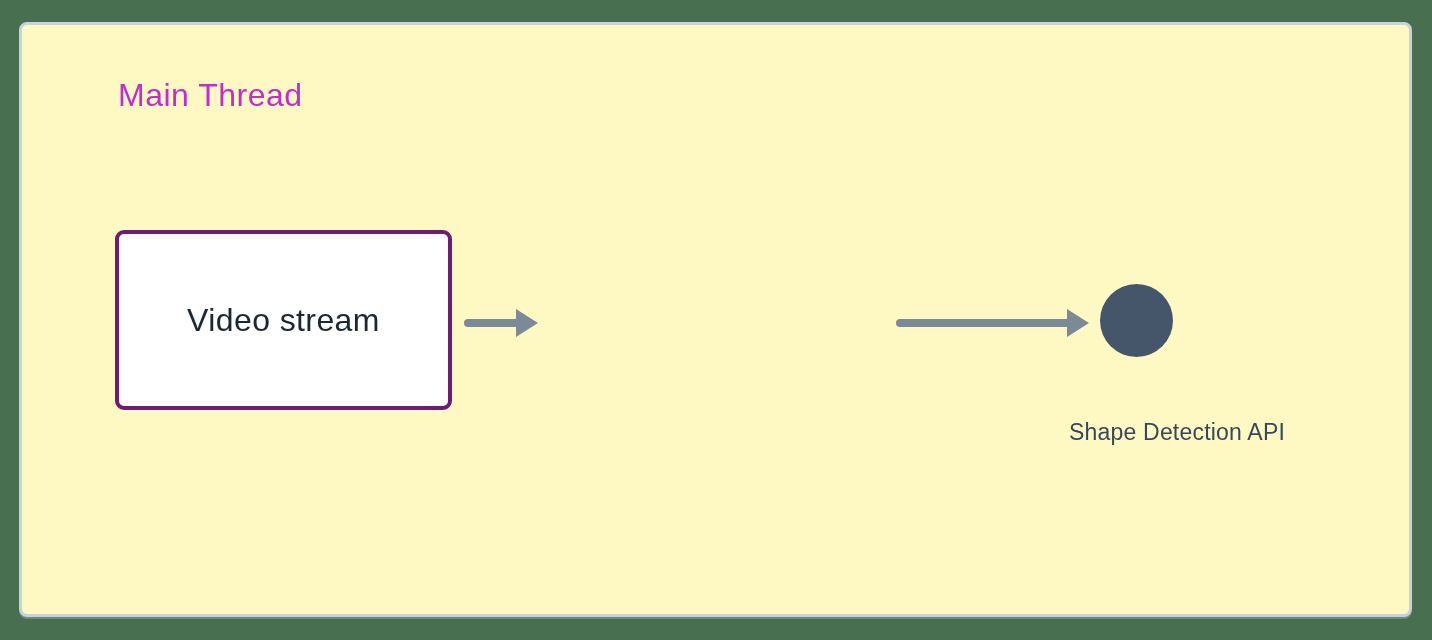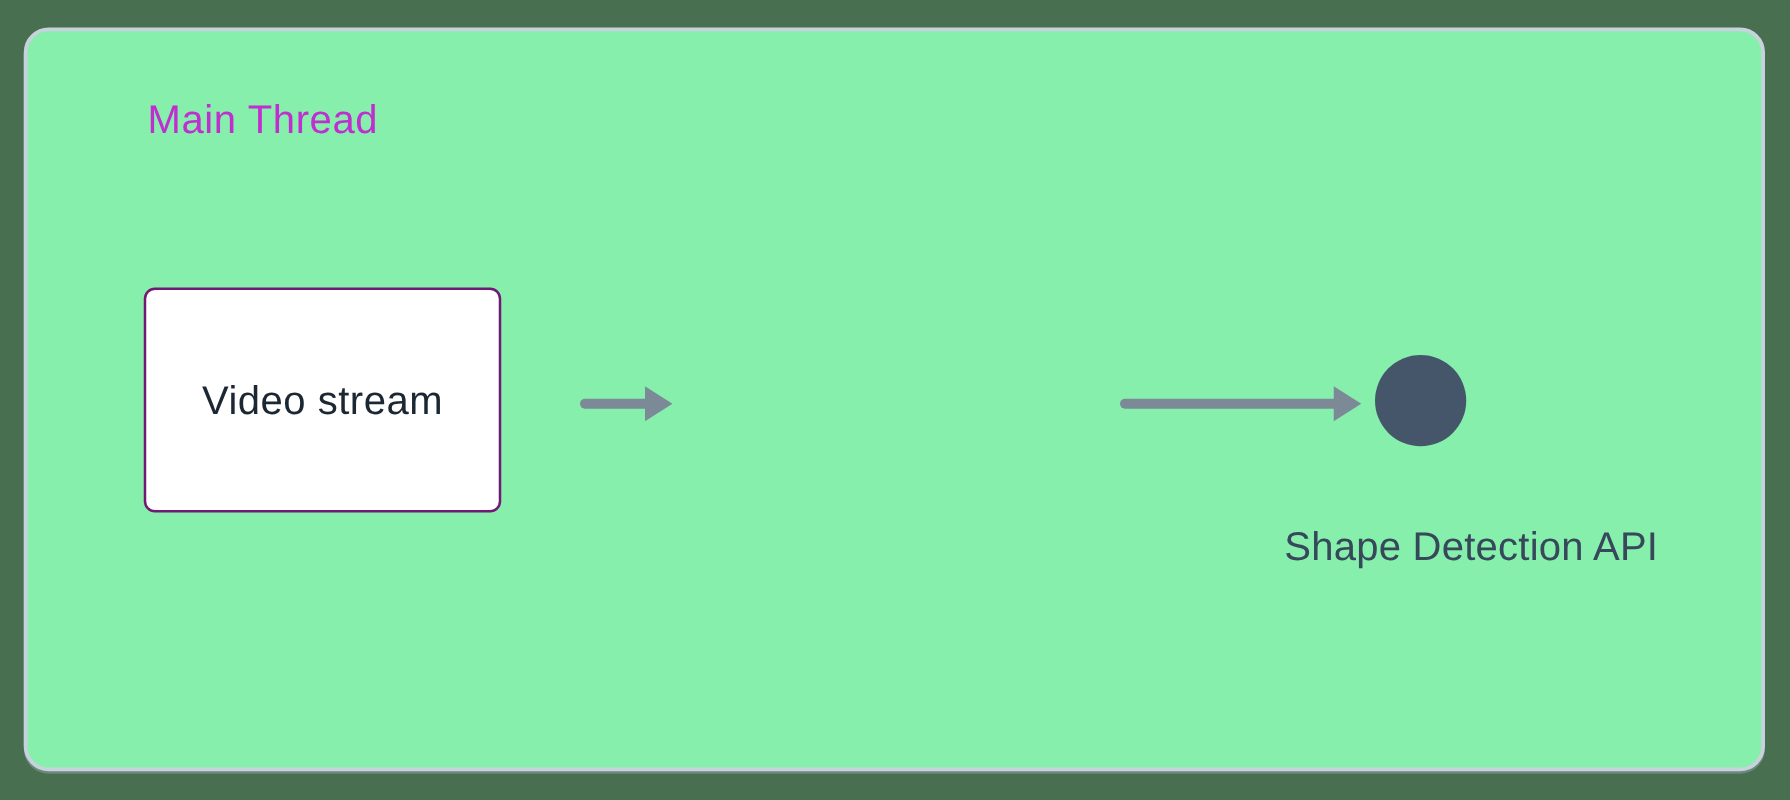--- a/index.html
+++ b/index.html
@@ -20,9 +20,9 @@
     top: 22px;
     width: 1387px;
     height: 589px;
-    background: #86efac;
+    background: #fef9c3;
     border: 3px solid #c7d2dd;
-    border-radius: 20px;
+    border-radius: 8px;
     box-shadow: 0 2px 0 rgba(173, 188, 201, 0.35);
   }
   .region-label {

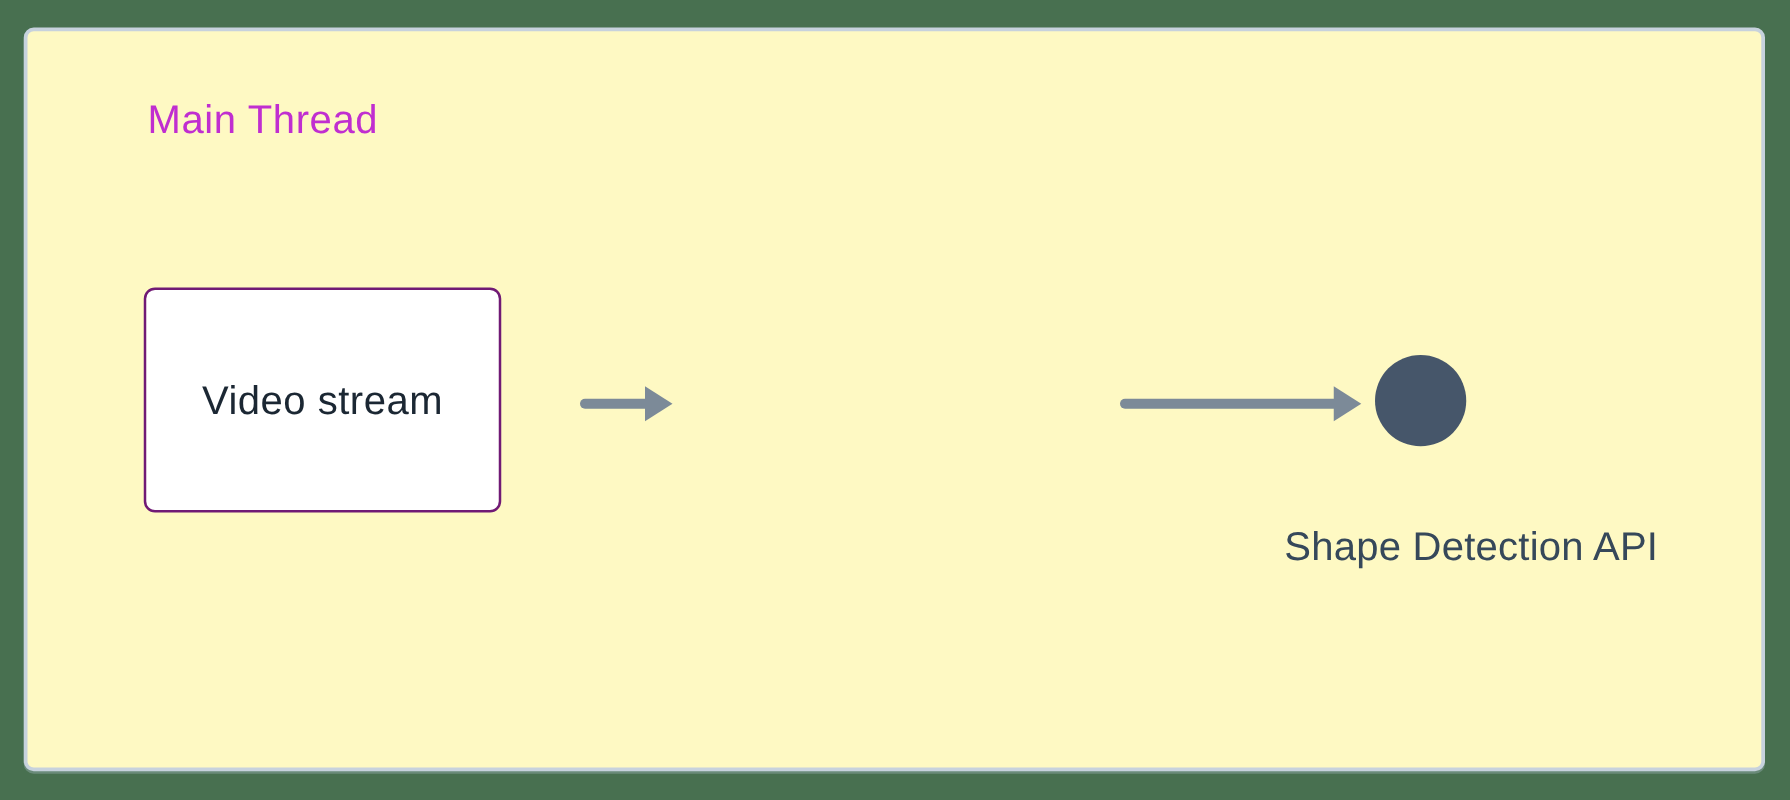--- a/index.html
+++ b/index.html
@@ -37,11 +37,11 @@
   .node-box {
     position: absolute;
     top: 205px;
-    width: 286px;
+    width: 337px;
     height: 180px;
     box-sizing: border-box;
     background: #ffffff;
-    border: 2px solid #701a75;
+    border: 4px solid #701a75;
     border-radius: 9px;
     display: flex;
     align-items: center;

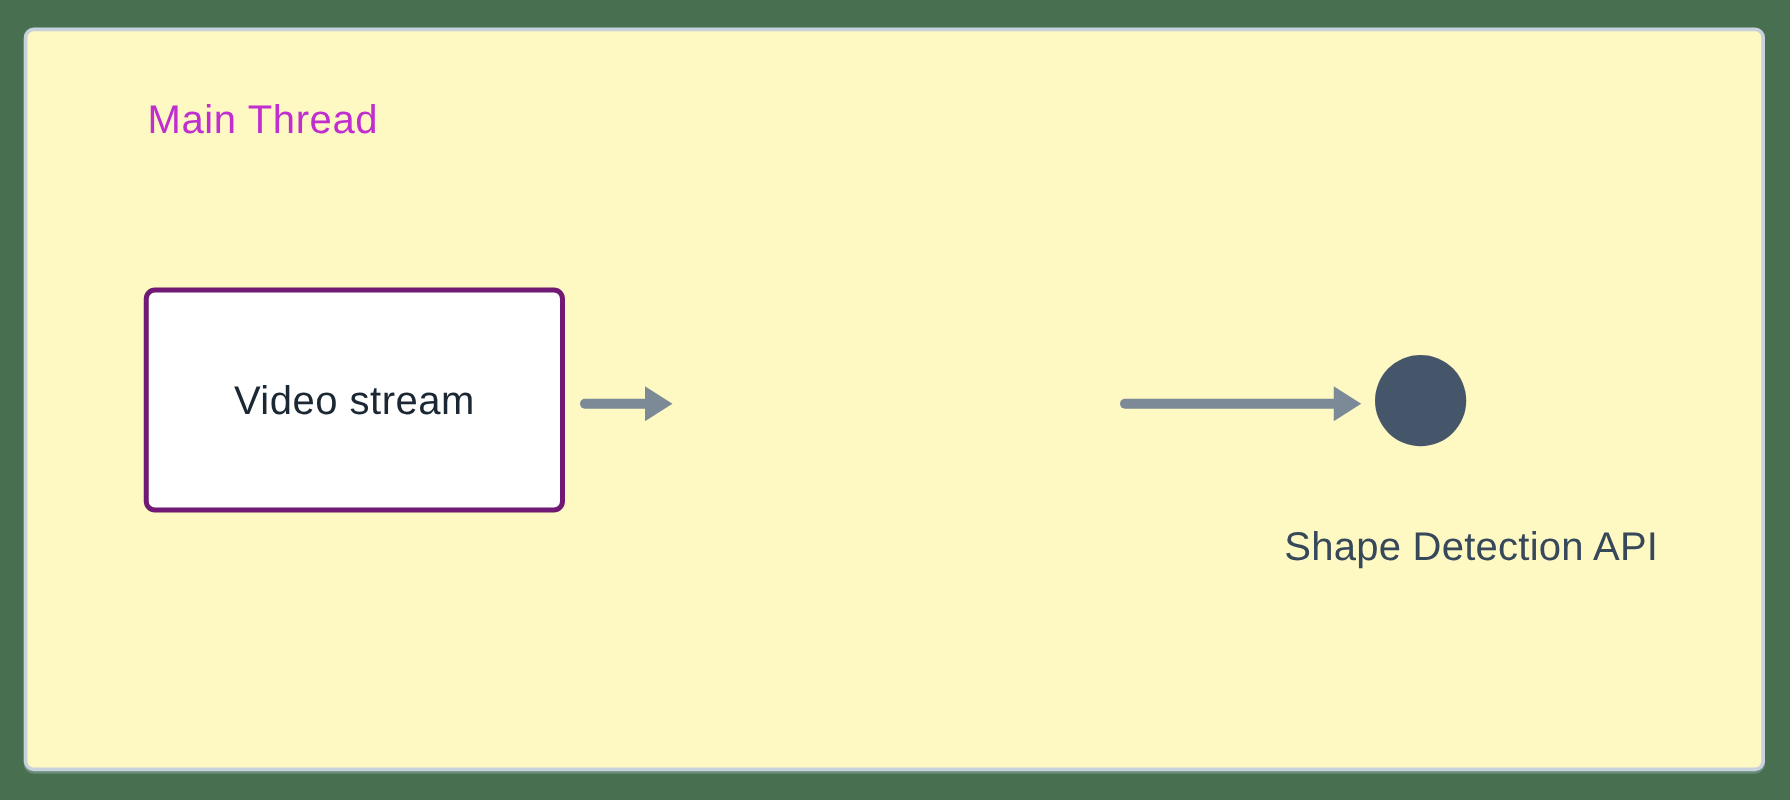--- a/index.html
+++ b/index.html
@@ -76,7 +76,7 @@
     top: 394px;
     width: 340px;
     text-align: center;
-    font-size: 32px;
+    font-size: 23px;
     letter-spacing: 0.2px;
     color: #36485a;
     white-space: nowrap;

